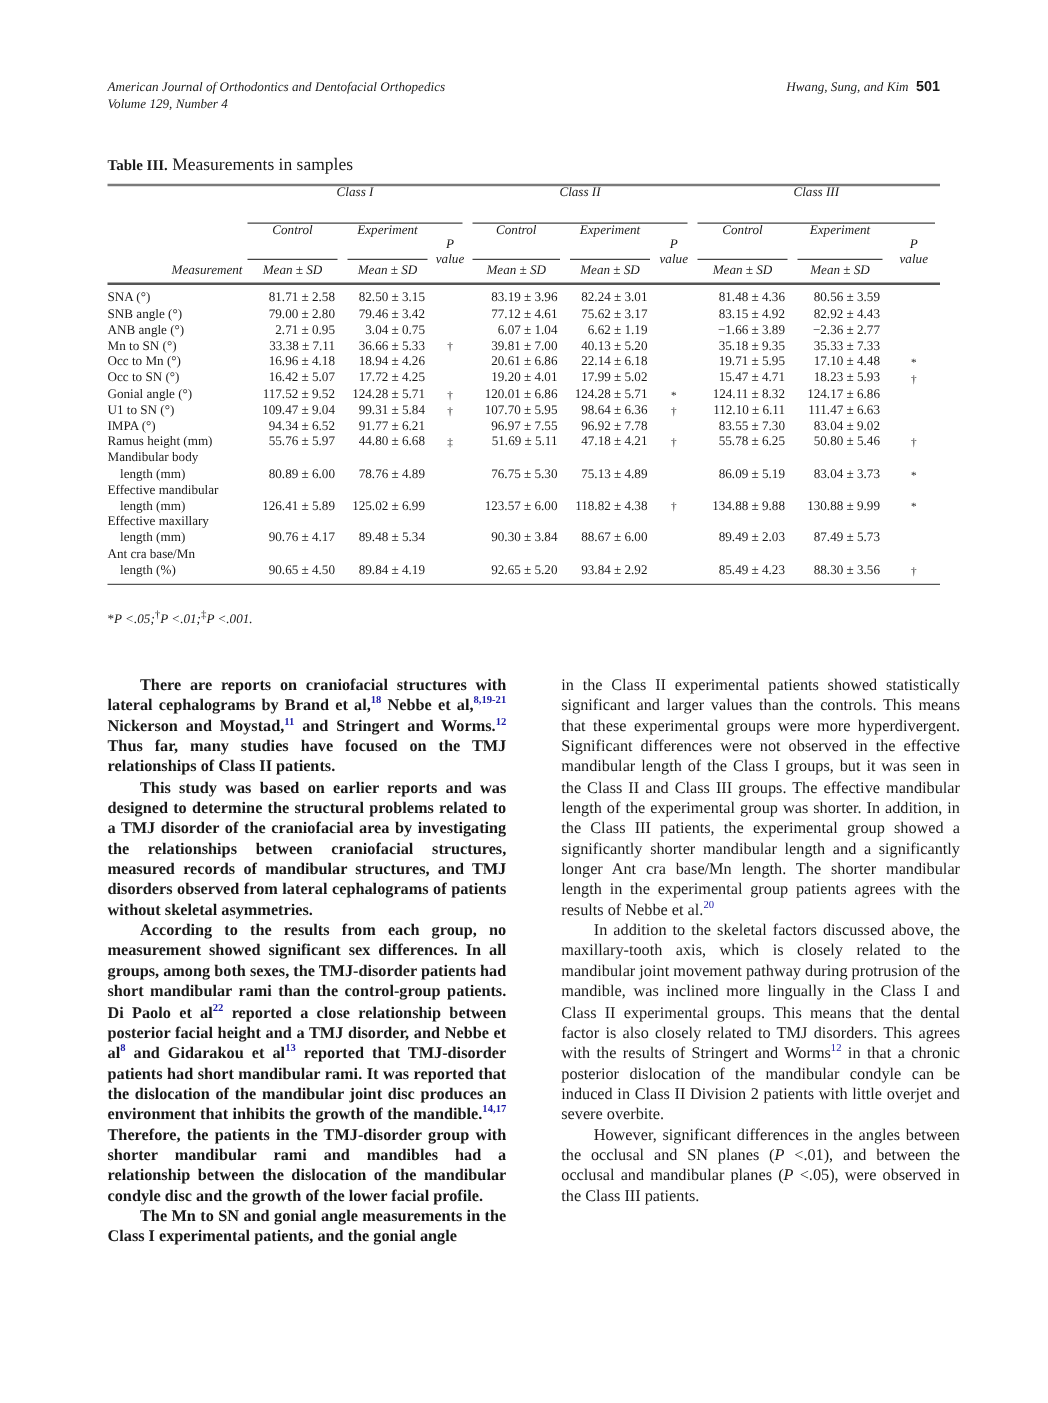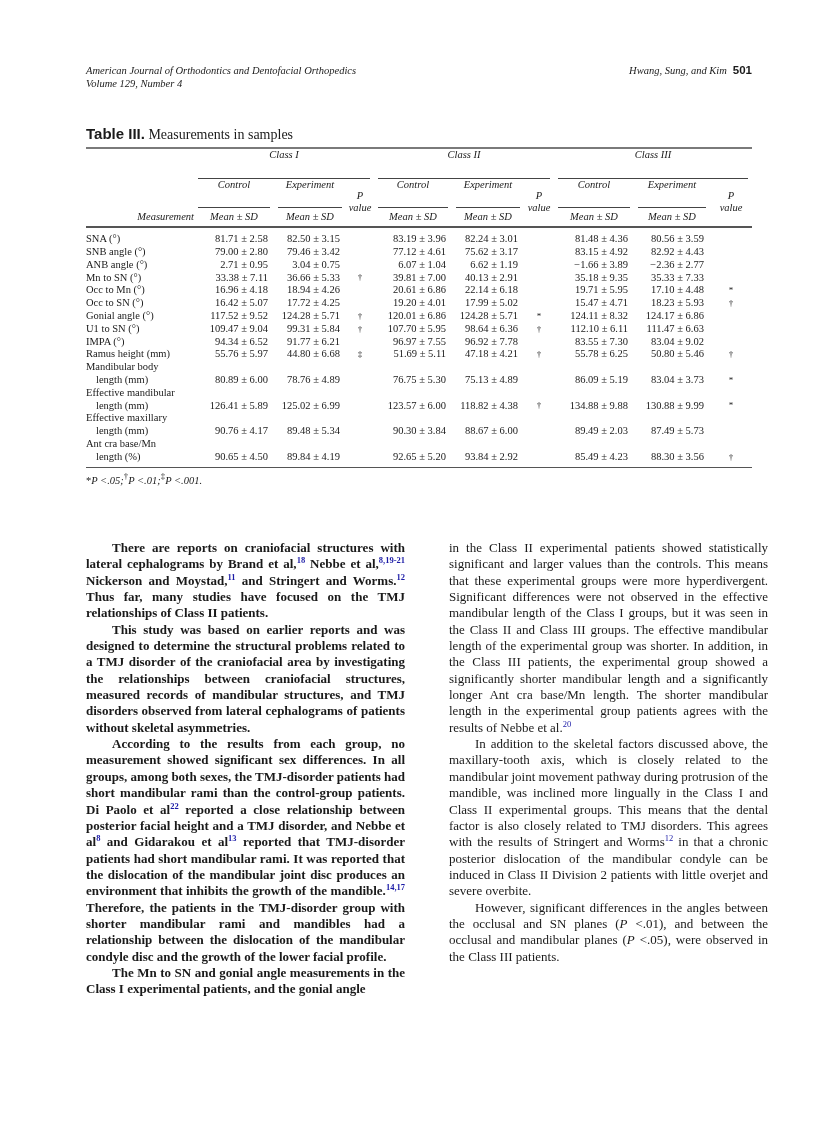--- a/index.html
+++ b/index.html
@@ -13,7 +13,7 @@
   .rh-page { font-family: "Liberation Sans", "DejaVu Sans", sans-serif; font-style: normal; font-weight: bold; font-size: 11.5px; margin-left: 6px; }
 
   .table-caption { position: absolute; top: 125px; left: 86px; font-size: 14px; }
-  .table-caption .tlabel { font-family: Liberation Sans, sans-serif; font-size: 15px; font-weight: bold; }
+  .table-caption .tlabel { font-family: Liberation Serif, serif; font-size: 12px; font-weight: bold; }
 
   .table-wrap { position: absolute; top: 147px; left: 86px; width: 666px; }
   .thick-rule { height: 2px; background: #7a7a7a; }

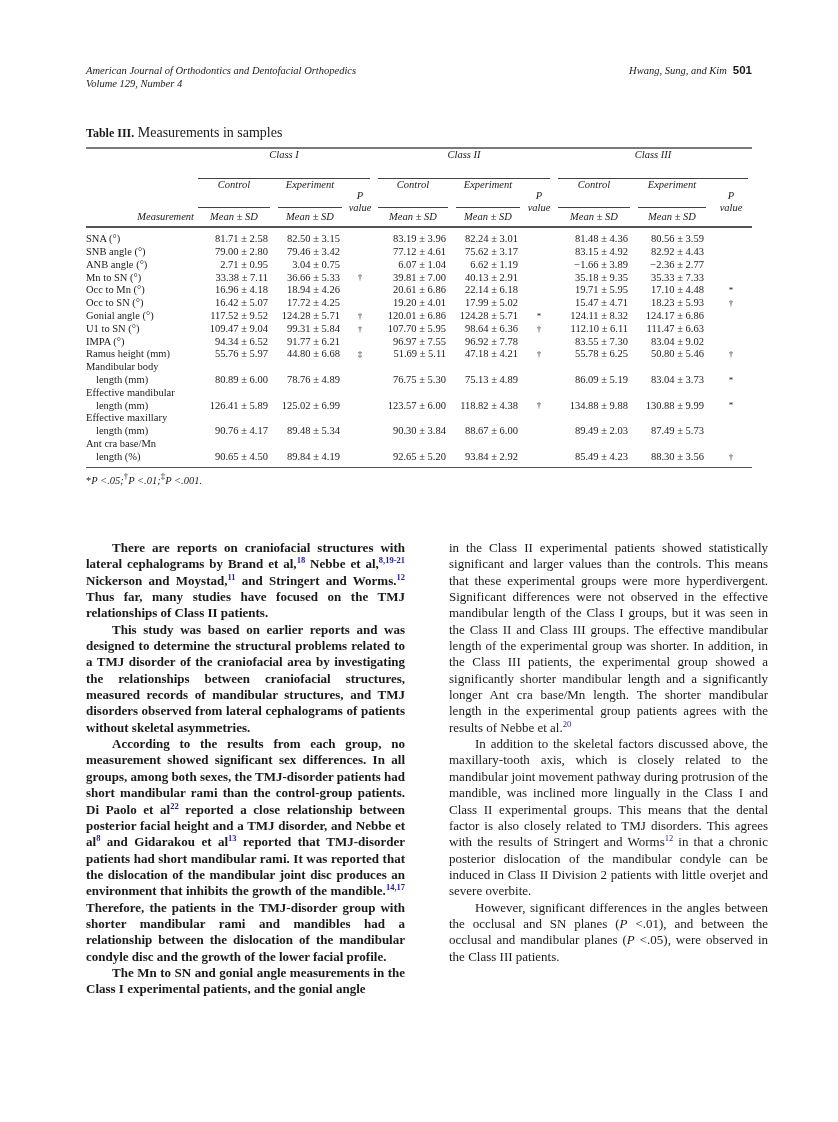--- a/index.html
+++ b/index.html
@@ -179,7 +179,7 @@
           <td class="num">36.66 ± 5.33</td>
           <td class="sig">†</td>
           <td class="num">39.81 ± 7.00</td>
-          <td class="num">40.13 ± 2.91</td>
+          <td class="num">40.13 ± 5.20</td>
           <td class="sig"></td>
           <td class="num">35.18 ± 9.35</td>
           <td class="num">35.33 ± 7.33</td>

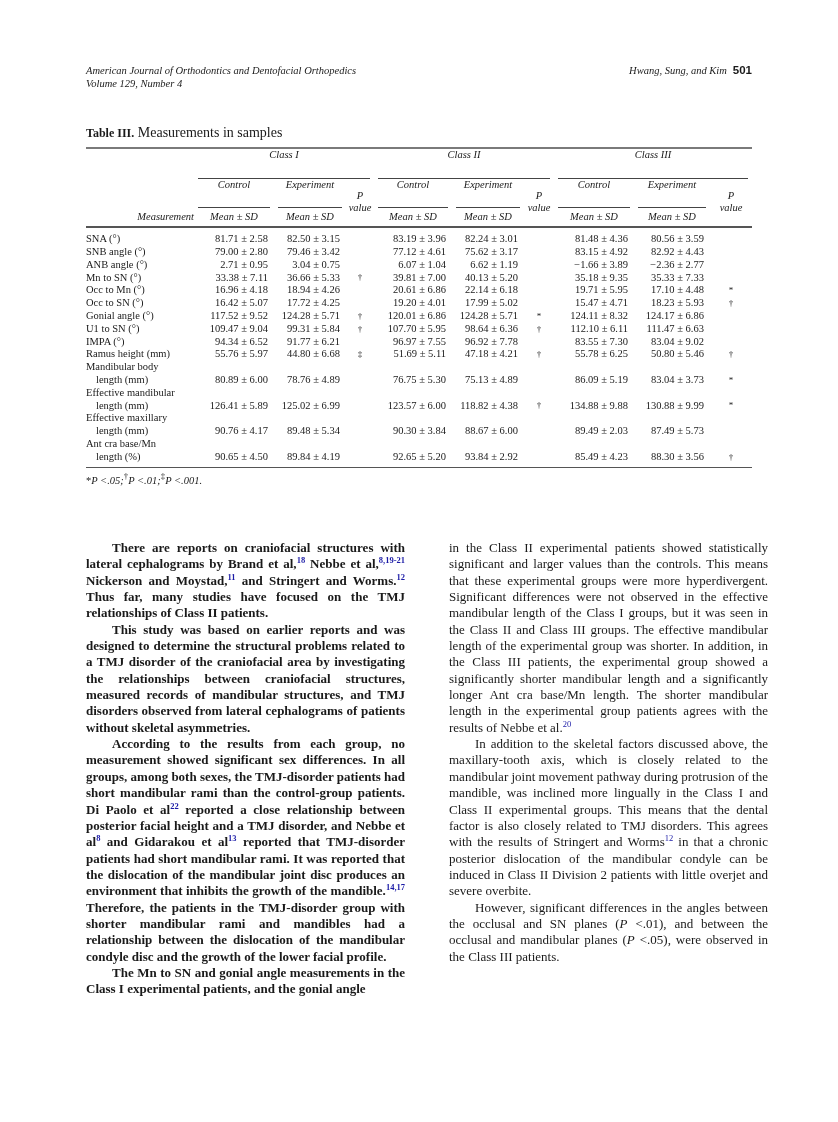--- a/index.html
+++ b/index.html
@@ -29,7 +29,7 @@
   td.num { text-align: right; padding-right: 6px; }
   td.sig { text-align: center; font-size: 9px; vertical-align: top; }
   tbody tr td { height: 12.8px; }
-  .footnote { font-size: 10.5px; margin-top: 3px; }
+  .footnote { font-size: 10.5px; margin-top: 18px; }
   .footnote i { font-style: italic; }
 
   .col { position: absolute; top: 540px; width: 319px; font-size: 13px; line-height: 16.35px; text-align: justify; }

